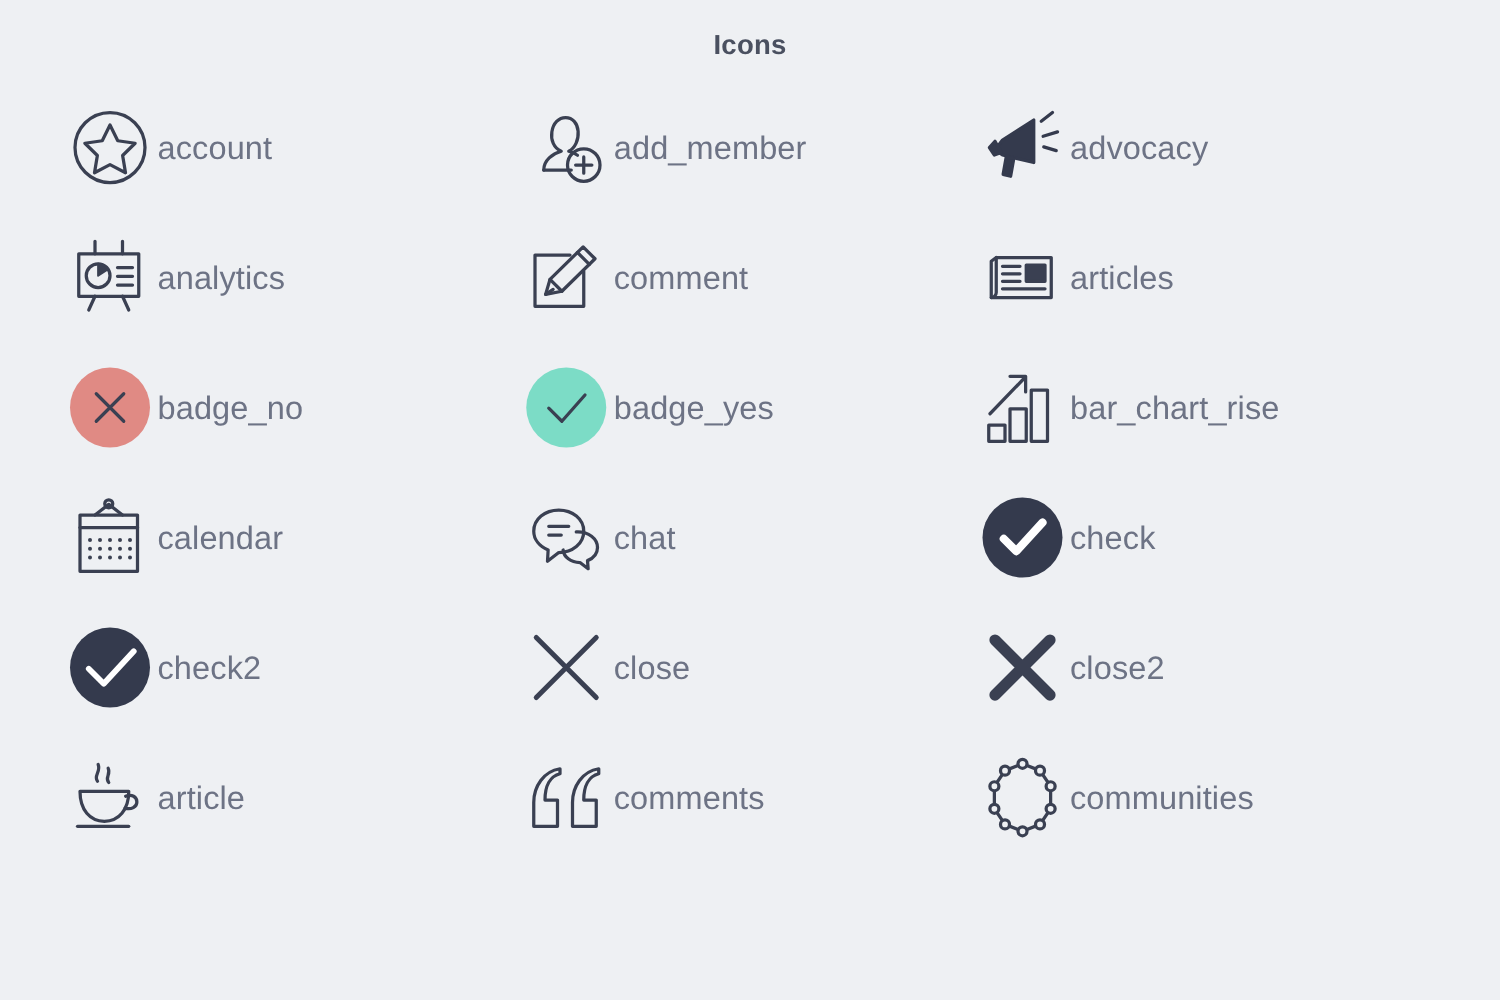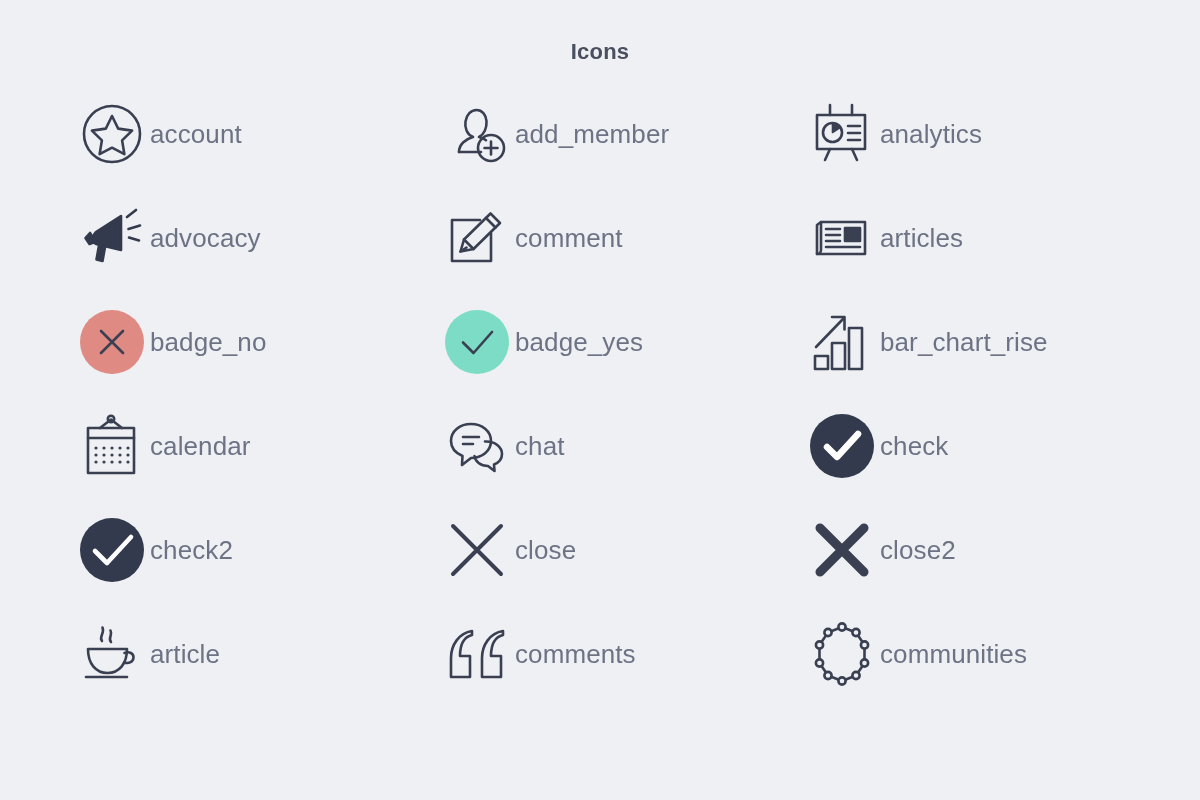--- a/index.html
+++ b/index.html
@@ -26,7 +26,7 @@
     font-weight: bold;
     color: #4a5060;
     letter-spacing: 0.2px;
-    padding-top: 38px;
+    padding-top: 22px;
     margin: 0;
     line-height: 28px;
   }

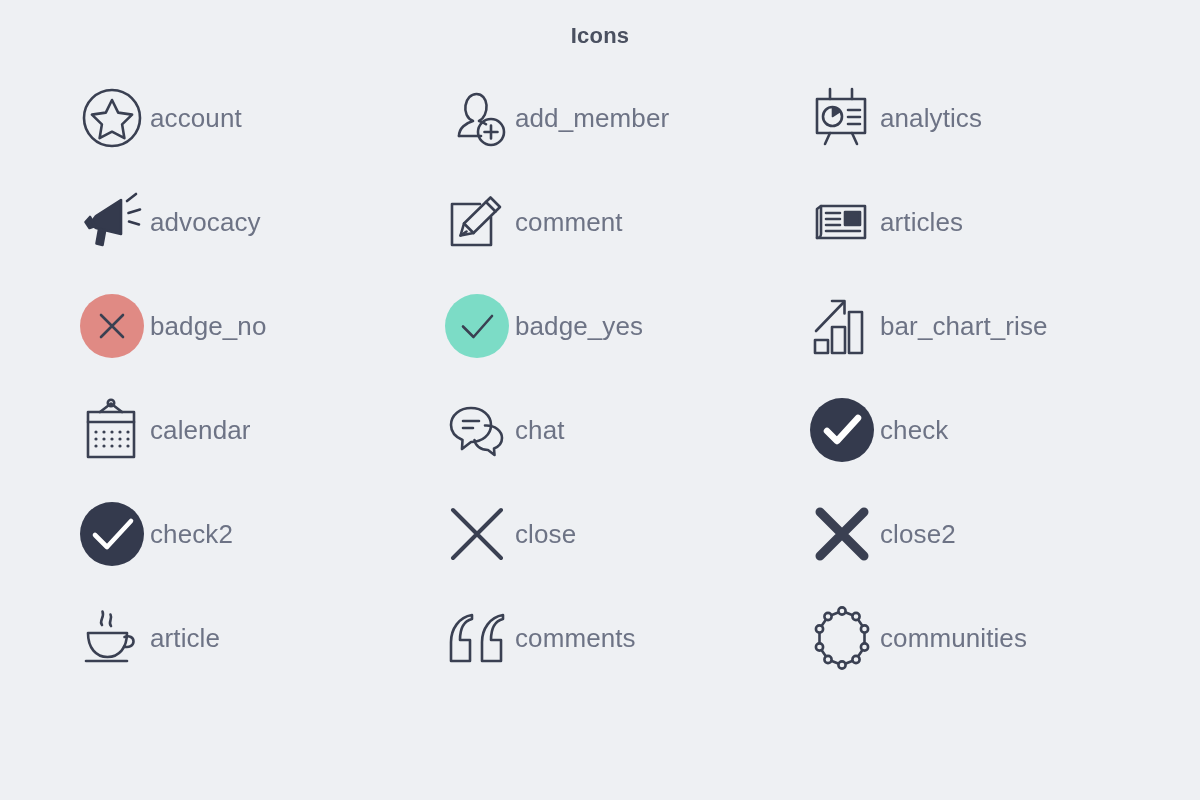--- a/index.html
+++ b/index.html
@@ -35,7 +35,7 @@
     grid-template-columns: 365px 365px 365px;
     grid-auto-rows: 104px;
     justify-content: start;
-    padding-left: 80px;
+    padding-left: 56px;
     margin-top: 16px;
   }
   .icon-cell {

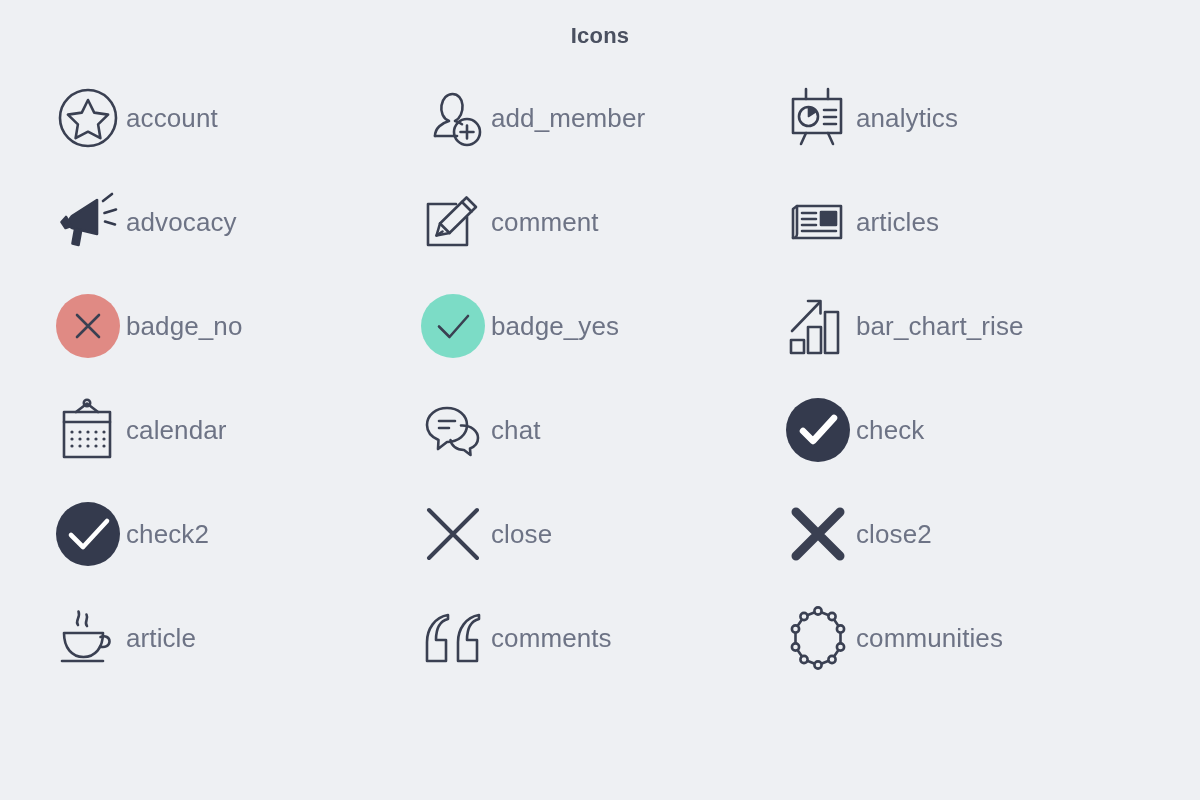--- a/index.html
+++ b/index.html
@@ -96,20 +96,6 @@
 
     <div class="icon-cell">
       <span class="icon-art">
-        <svg width="64" height="62" viewBox="0 0 64 62" fill="none" stroke="#3a4052" stroke-width="2.6" stroke-linejoin="round" stroke-linecap="round">
-          <rect x="7" y="12" width="48" height="34"></rect>
-          <path d="M20 2 L20 12 M42 2 L42 12"></path>
-          <path d="M20 46 L15 57 M42 46 L47 57"></path>
-          <circle cx="22.5" cy="29.5" r="9.5"></circle>
-          <path d="M22.5 29.5 L22.5 20 A9.5 9.5 0 0 1 30.2 24.5 Z" fill="#3a4052" stroke-width="1.6"></path>
-          <path d="M38 23 L50 23 M38 30 L50 30 M38 37 L50 37"></path>
-        </svg>
-      </span>
-      <span class="icon-label">analytics</span>
-    </div>
-
-    <div class="icon-cell">
-      <span class="icon-art">
         <svg width="64" height="62" viewBox="0 0 64 62" fill="none" stroke="#343a4d" stroke-width="2.6" stroke-linejoin="round" stroke-linecap="round">
           <path d="M10 33 L16 25 L41 9 L41 43 L16 37 Z" fill="#343a4d"></path>
           <path d="M5.5 31 L10 26 L15 35 L9.5 37 Z" fill="#343a4d"></path>
@@ -120,6 +106,20 @@
         </svg>
       </span>
       <span class="icon-label">advocacy</span>
+    </div>
+
+    <div class="icon-cell">
+      <span class="icon-art">
+        <svg width="64" height="62" viewBox="0 0 64 62" fill="none" stroke="#3a4052" stroke-width="2.6" stroke-linejoin="round" stroke-linecap="round">
+          <rect x="7" y="12" width="48" height="34"></rect>
+          <path d="M20 2 L20 12 M42 2 L42 12"></path>
+          <path d="M20 46 L15 57 M42 46 L47 57"></path>
+          <circle cx="22.5" cy="29.5" r="9.5"></circle>
+          <path d="M22.5 29.5 L22.5 20 A9.5 9.5 0 0 1 30.2 24.5 Z" fill="#3a4052" stroke-width="1.6"></path>
+          <path d="M38 23 L50 23 M38 30 L50 30 M38 37 L50 37"></path>
+        </svg>
+      </span>
+      <span class="icon-label">analytics</span>
     </div>
 
     <div class="icon-cell">

